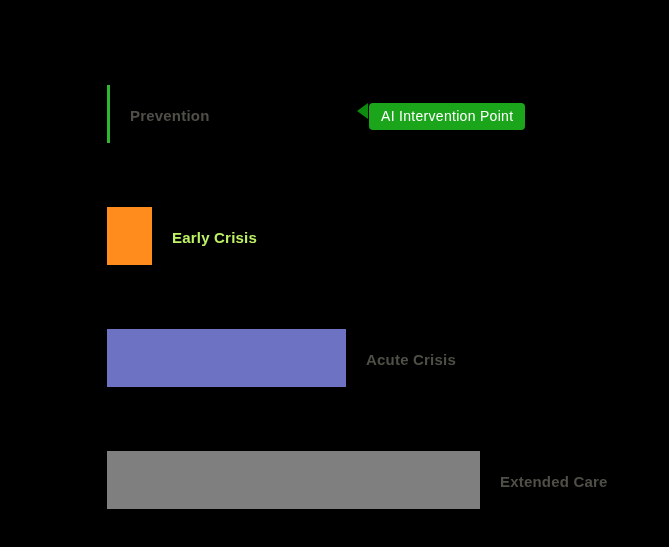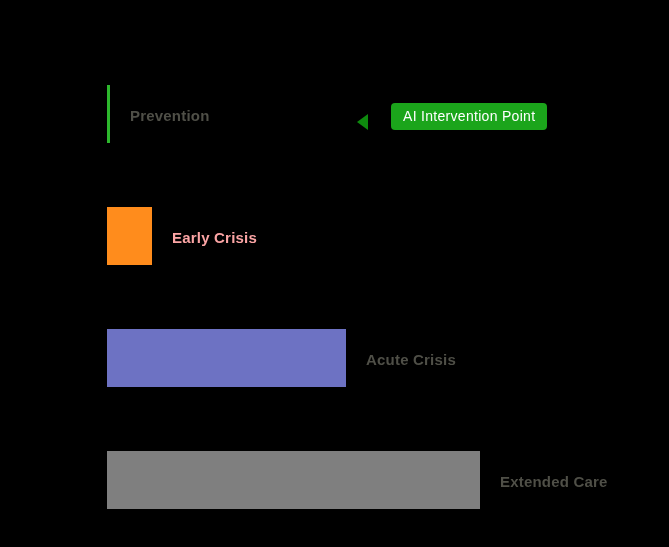--- a/index.html
+++ b/index.html
@@ -37,8 +37,7 @@
   .annotation {
     position: absolute;
     display: flex;
-    align-items: flex-end;
-    gap: 22px;
+    align-items: flex-start;
   }
   .annotation-arrow {
     width: 0;

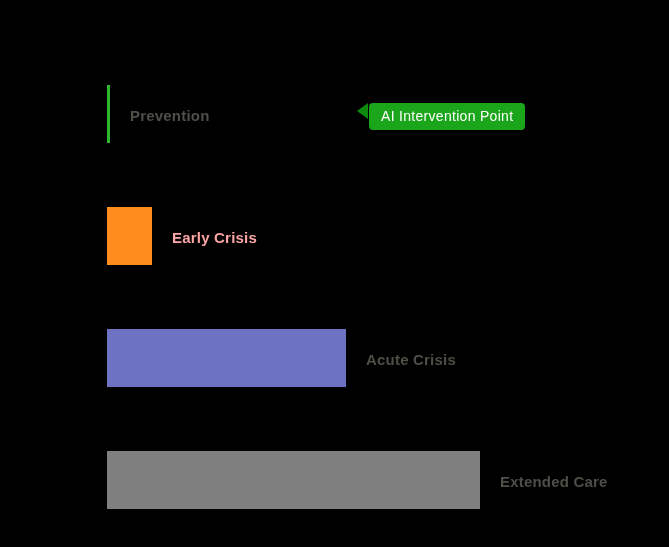--- a/index.html
+++ b/index.html
@@ -70,7 +70,7 @@
       </div>
       <div class="bar-row" style="top: 207px;">
         <div class="bar" style="left: 107px; width: 45px; background: rgb(255, 140, 28);"></div>
-        <span class="bar-label" style="left: 172px; color: #fca5a5;">Early Crisis</span>
+        <span class="bar-label" style="left: 172px; color: #bef264;">Early Crisis</span>
       </div>
       <div class="bar-row" style="top: 329px;">
         <div class="bar" style="left: 107px; width: 239px; background: rgb(109, 114, 195);"></div>

